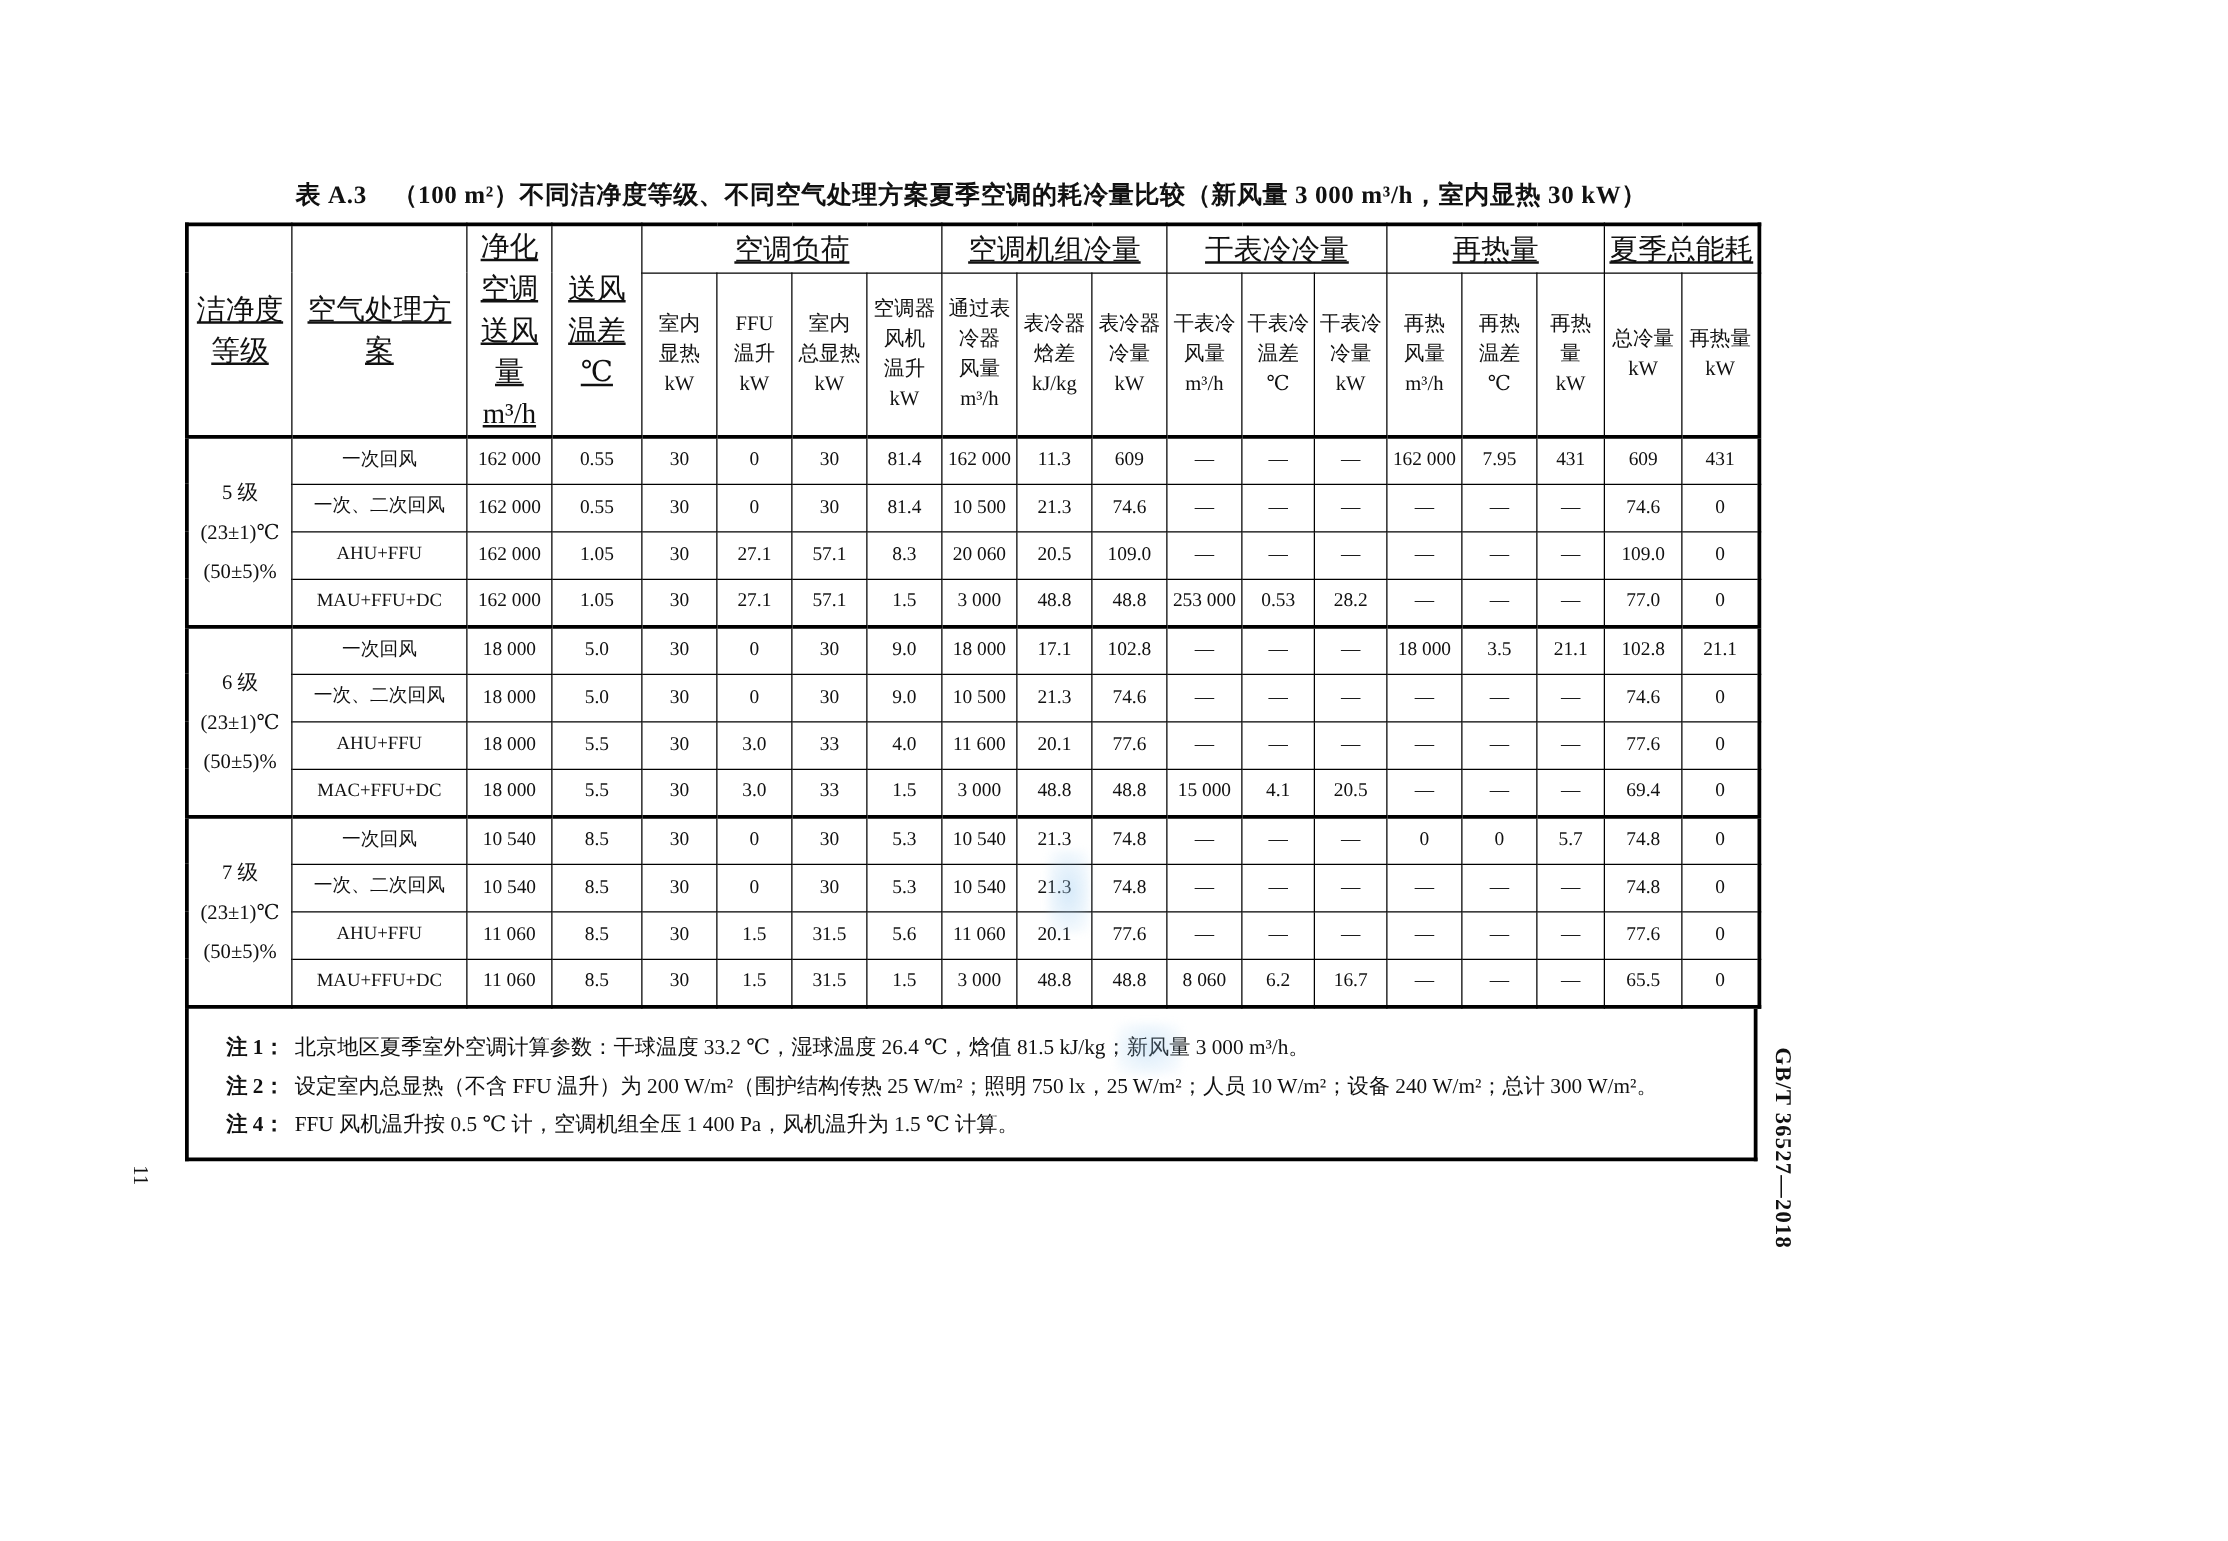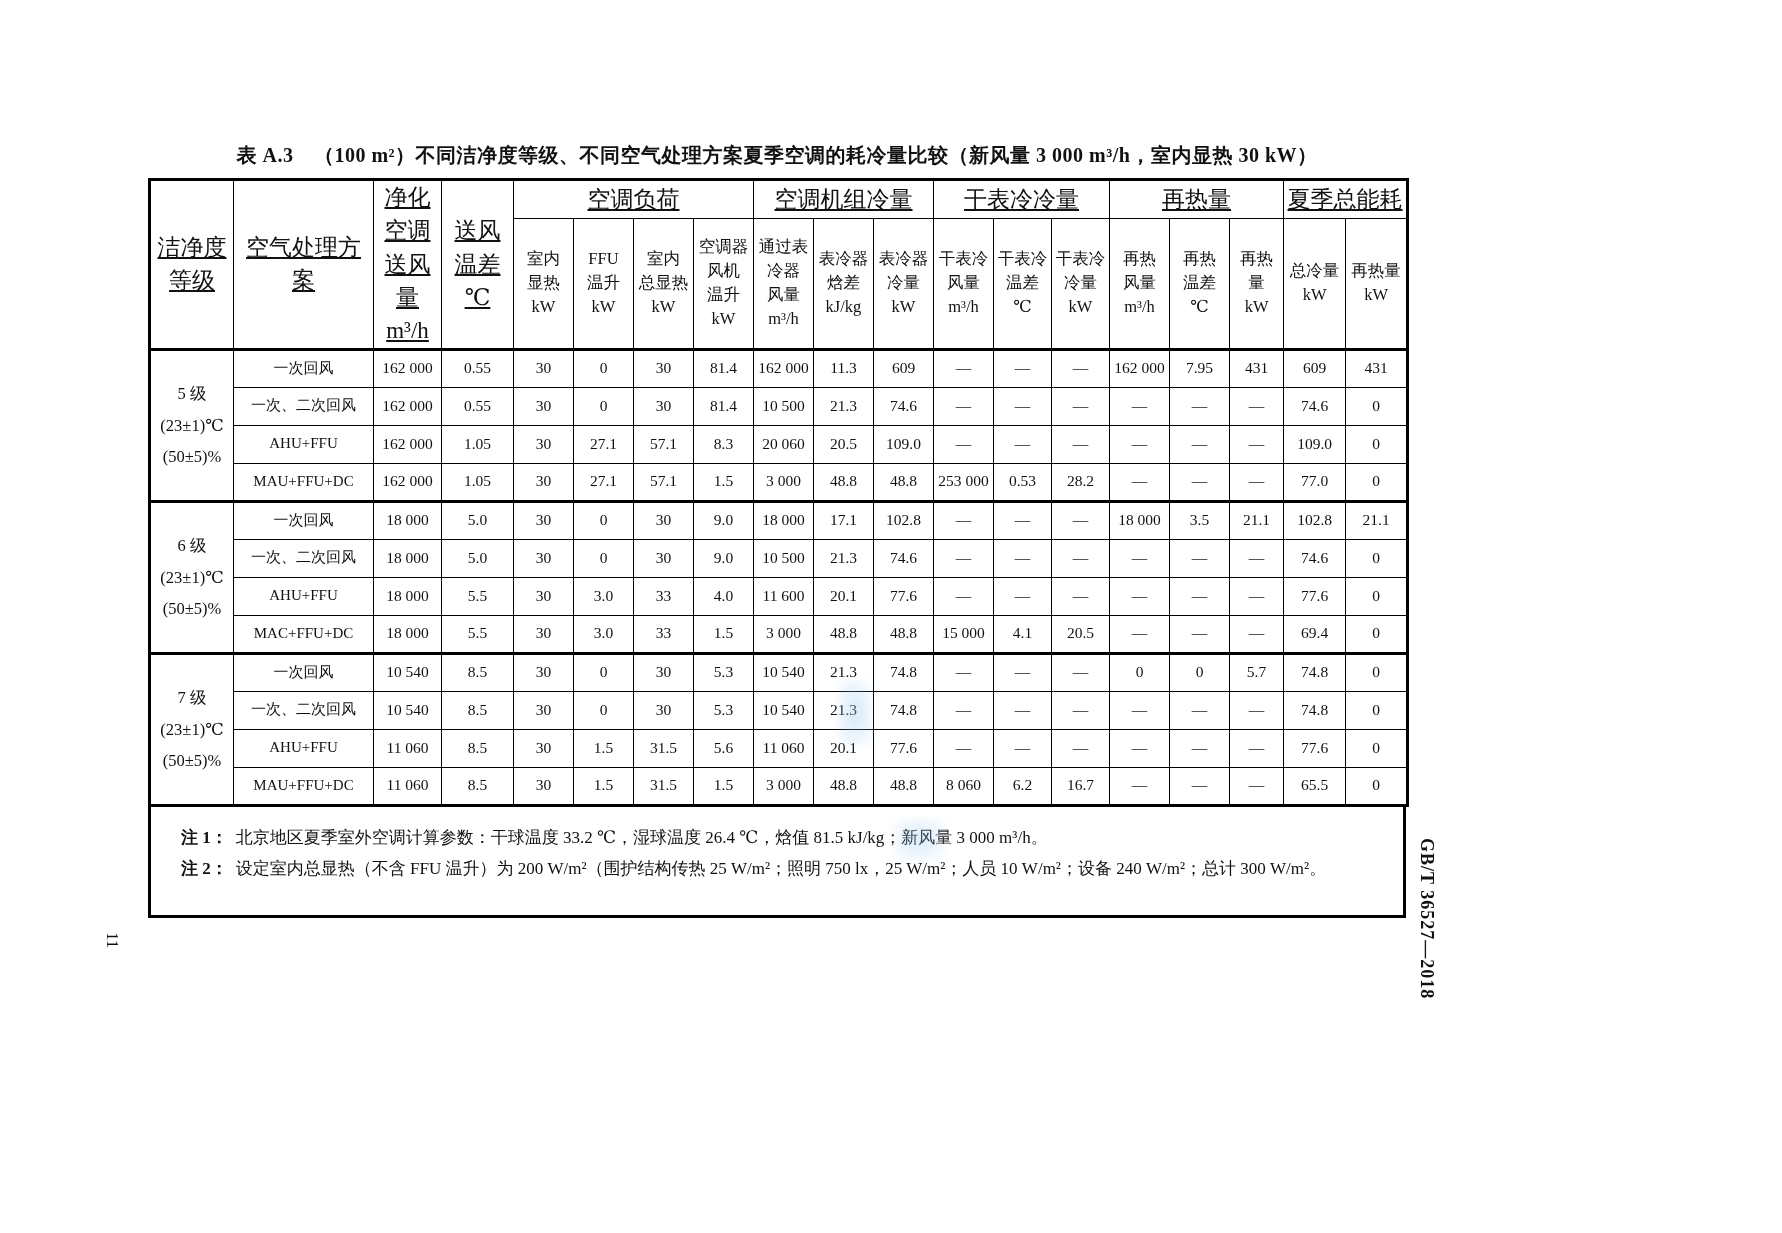--- a/index.html
+++ b/index.html
@@ -38,7 +38,7 @@
   tbody tr.group-start td { border-top:3px solid #000; }
   .notes-box {
     border:3px solid #000; border-top:none;
-    padding:16px 26px 30px 30px;
+    padding:16px 26px 10px 30px;
     font-size:17px;
   }
   .note { display:flex; line-height:1.72; margin-bottom:2px; }

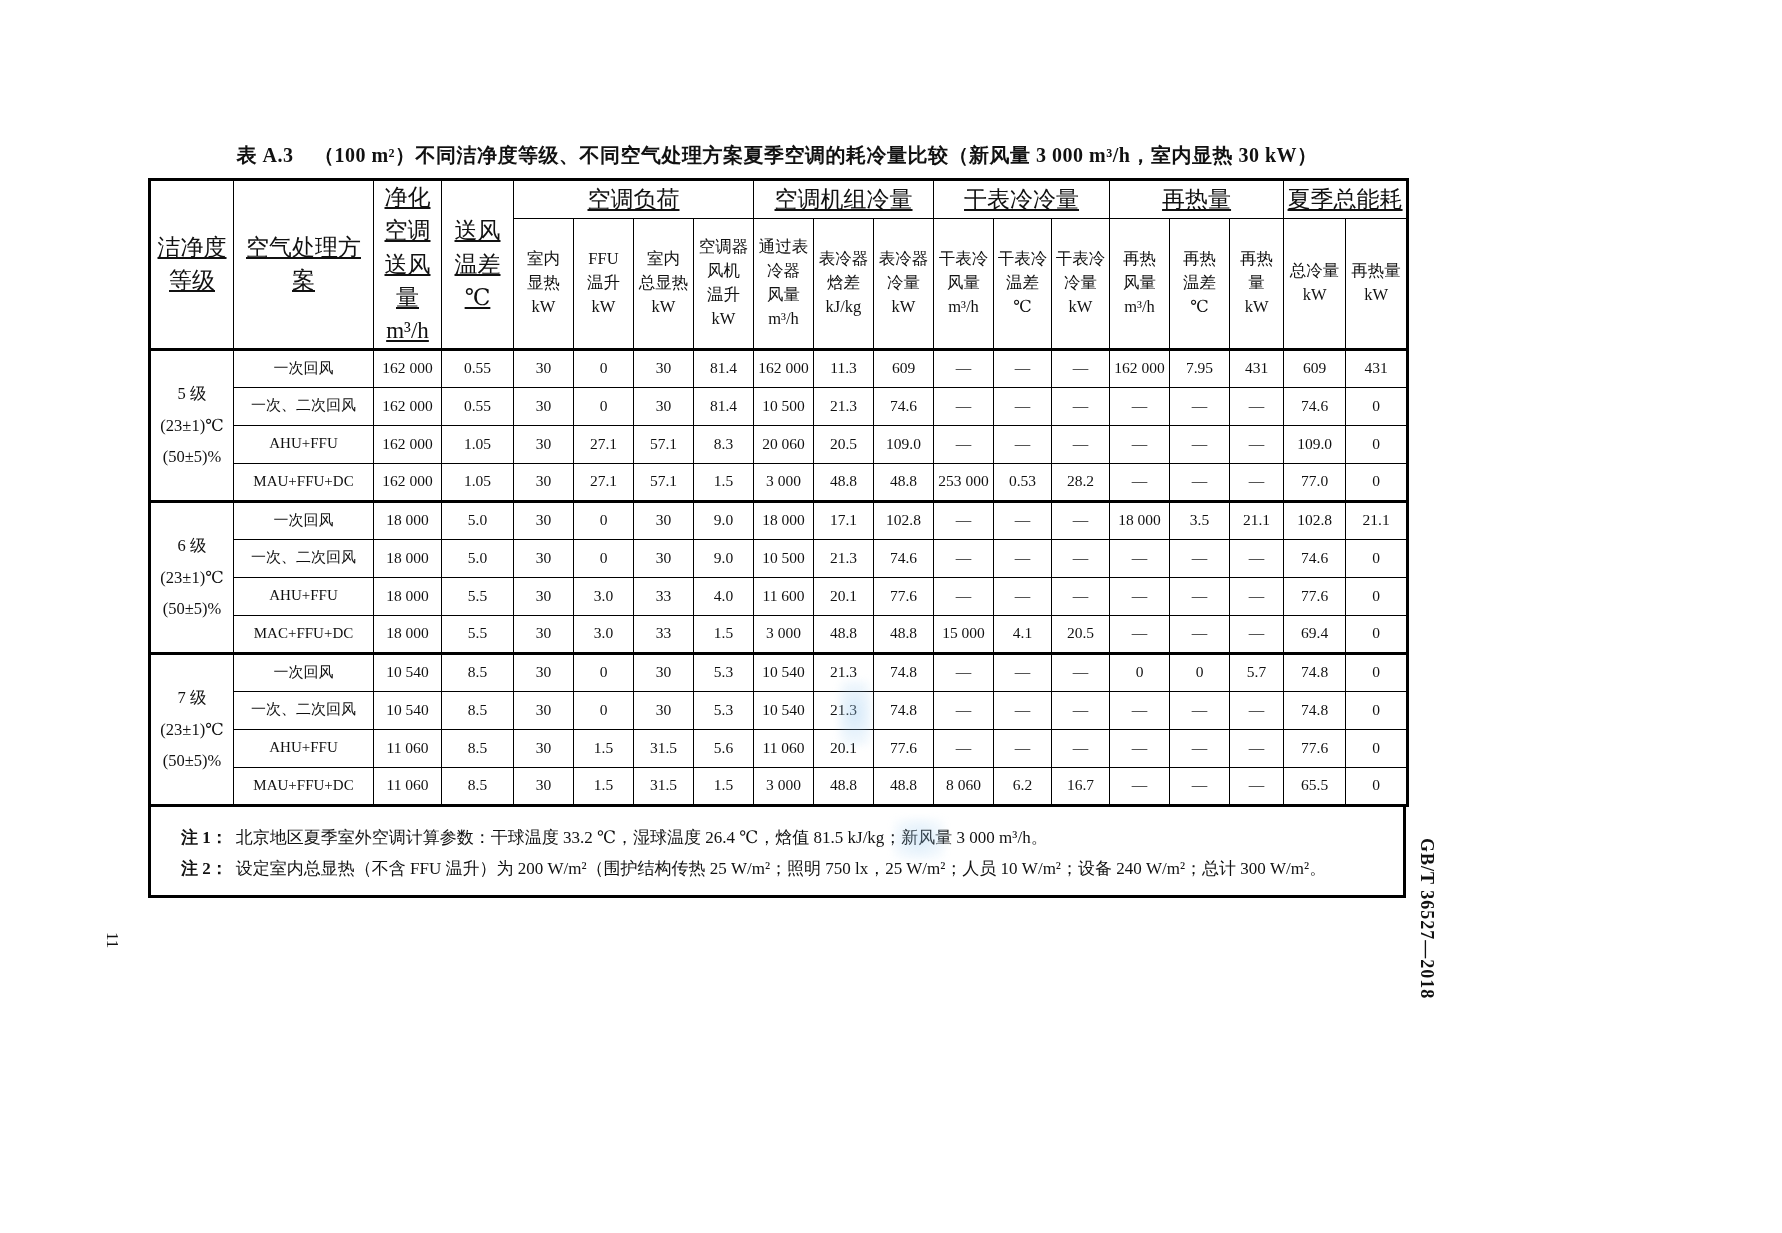--- a/index.html
+++ b/index.html
@@ -414,6 +414,10 @@
       <span class="note-label">注 2：</span>
       <span class="note-text">设定室内总显热（不含 FFU 温升）为 200 W/m²（围护结构传热 25 W/m²；照明 750 lx，25 W/m²；人员 10 W/m²；设备 240 W/m²；总计 300 W/m²。</span>
     </div>
+    <div class="note">
+      <span class="note-label">注 4：</span>
+      <span class="note-text">FFU 风机温升按 0.5 ℃ 计，空调机组全压 1 400 Pa，风机温升为 1.5 ℃ 计算。</span>
+    </div>
   </div>
 </div>
 

